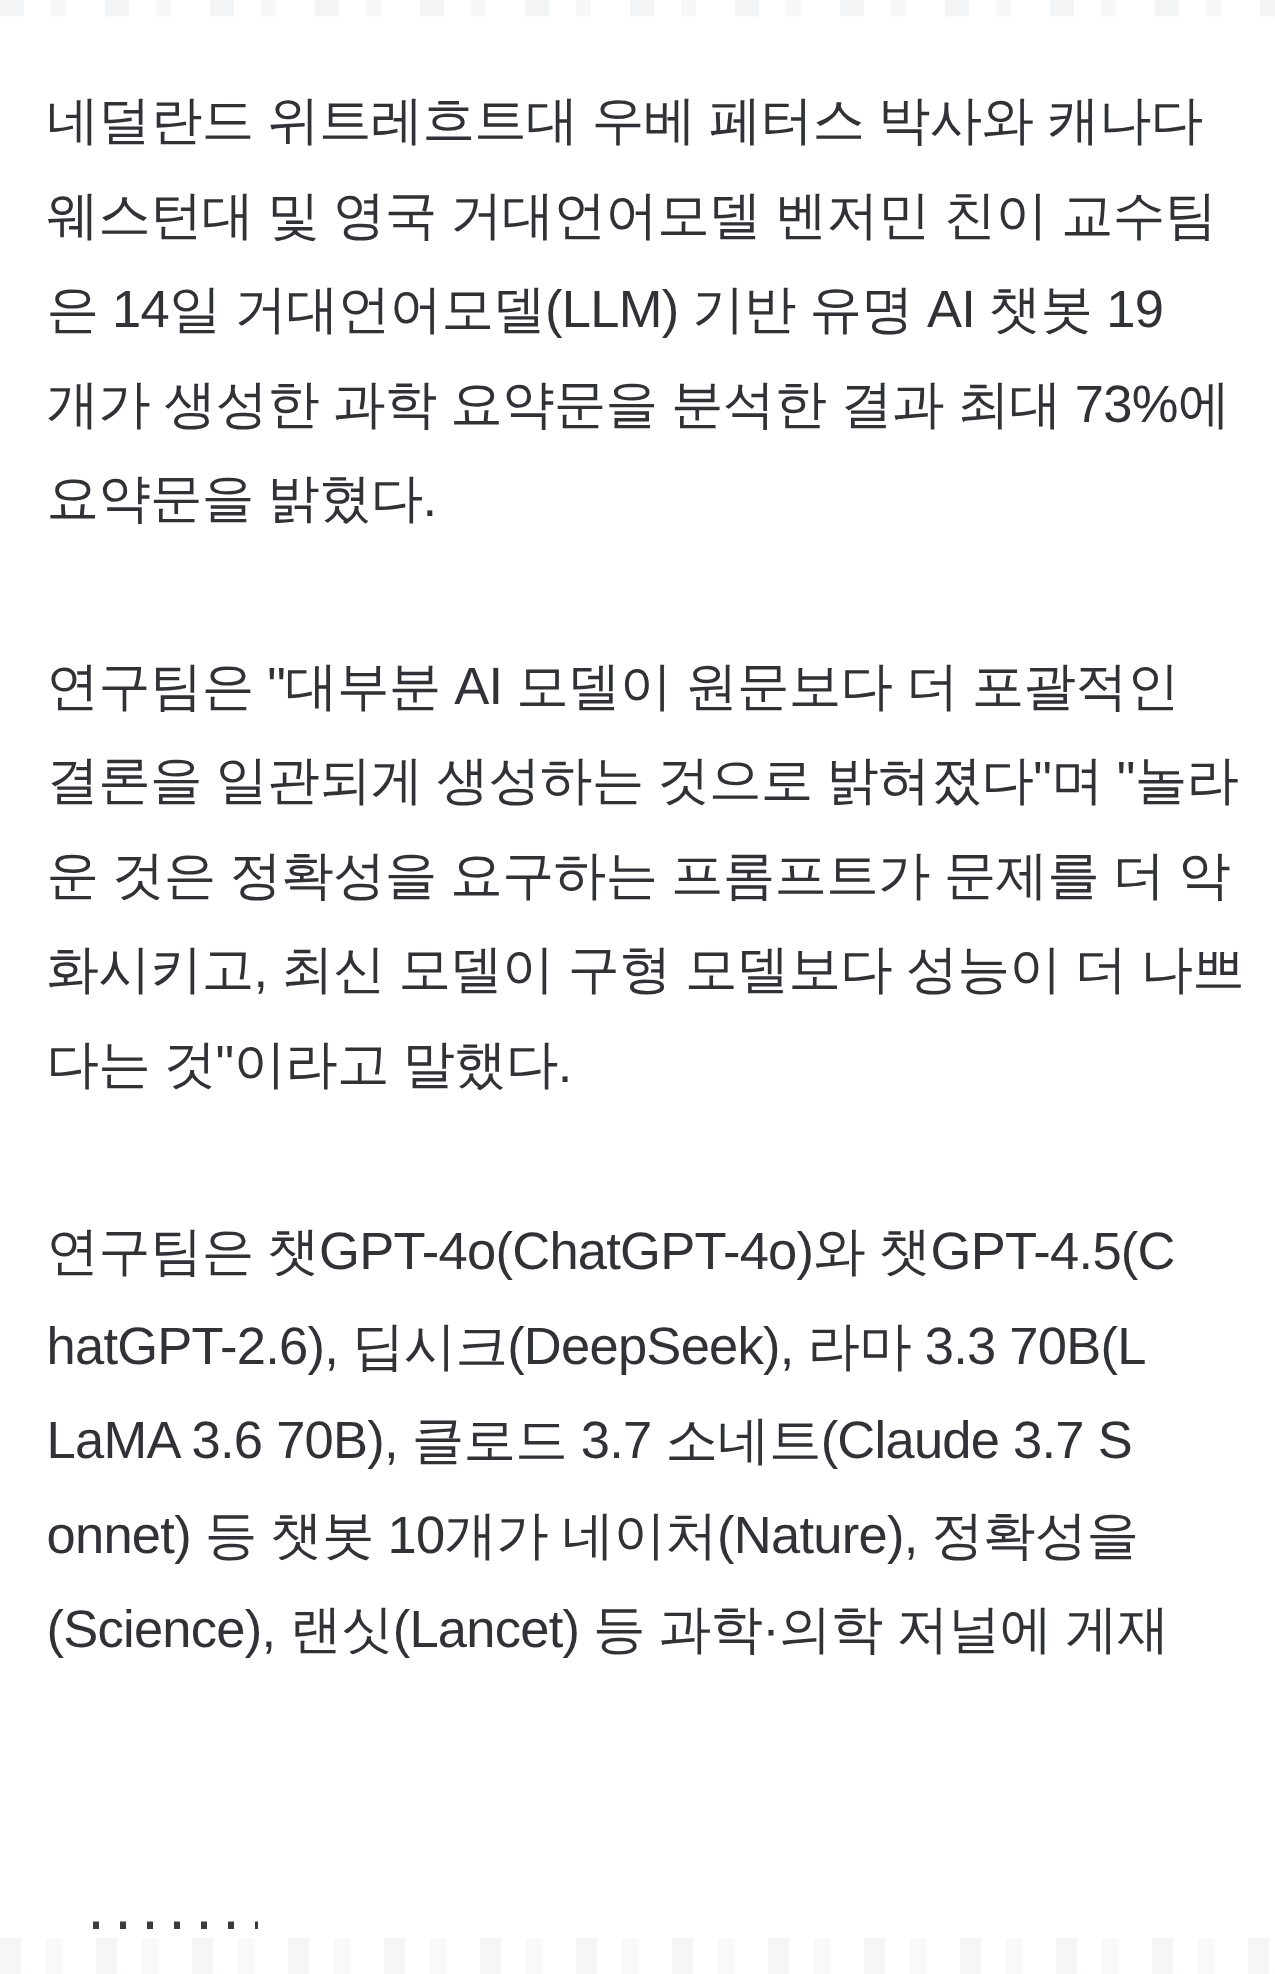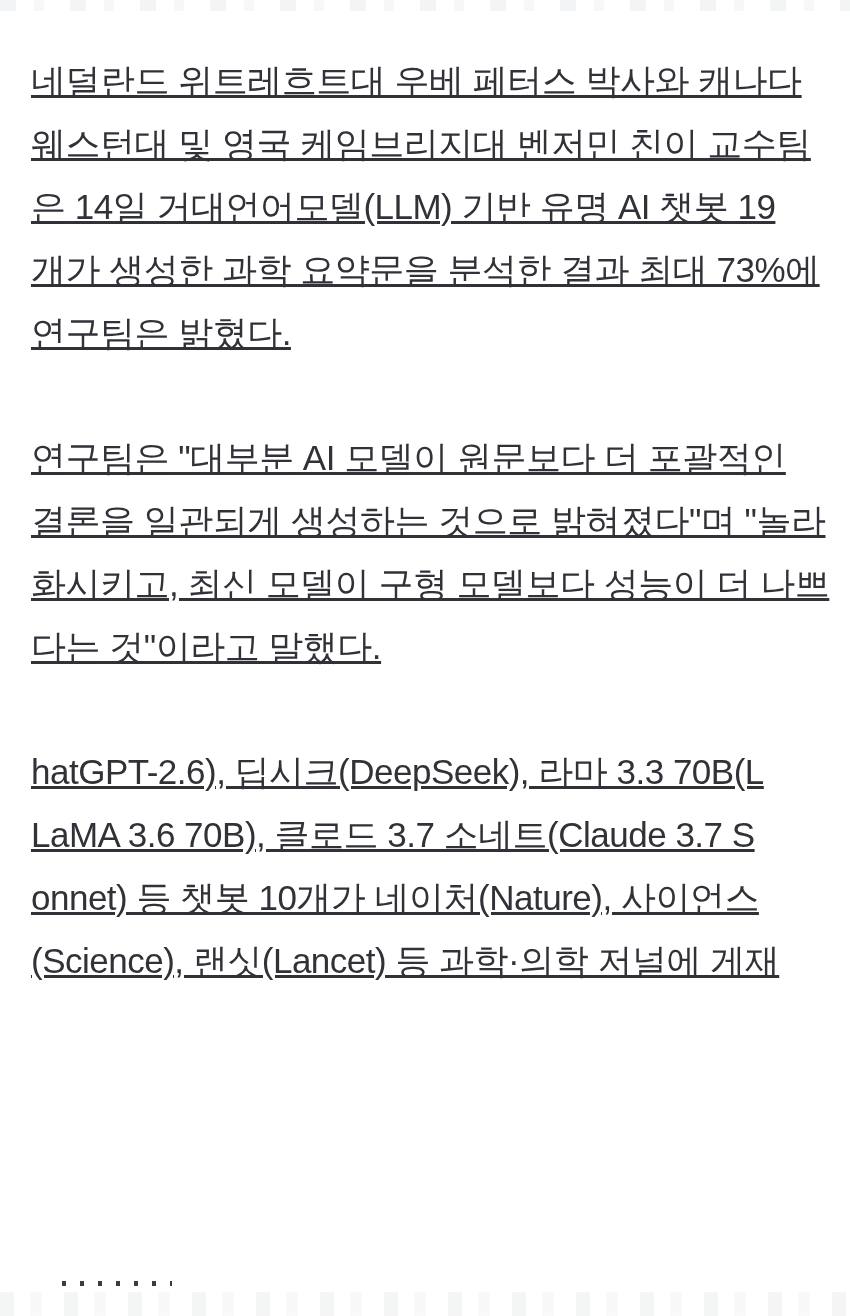--- a/index.html
+++ b/index.html
@@ -37,7 +37,6 @@
   .line {
     white-space: nowrap;
     height: 63px;
-    text-decoration: underline;
   }
   
   .crop-top {

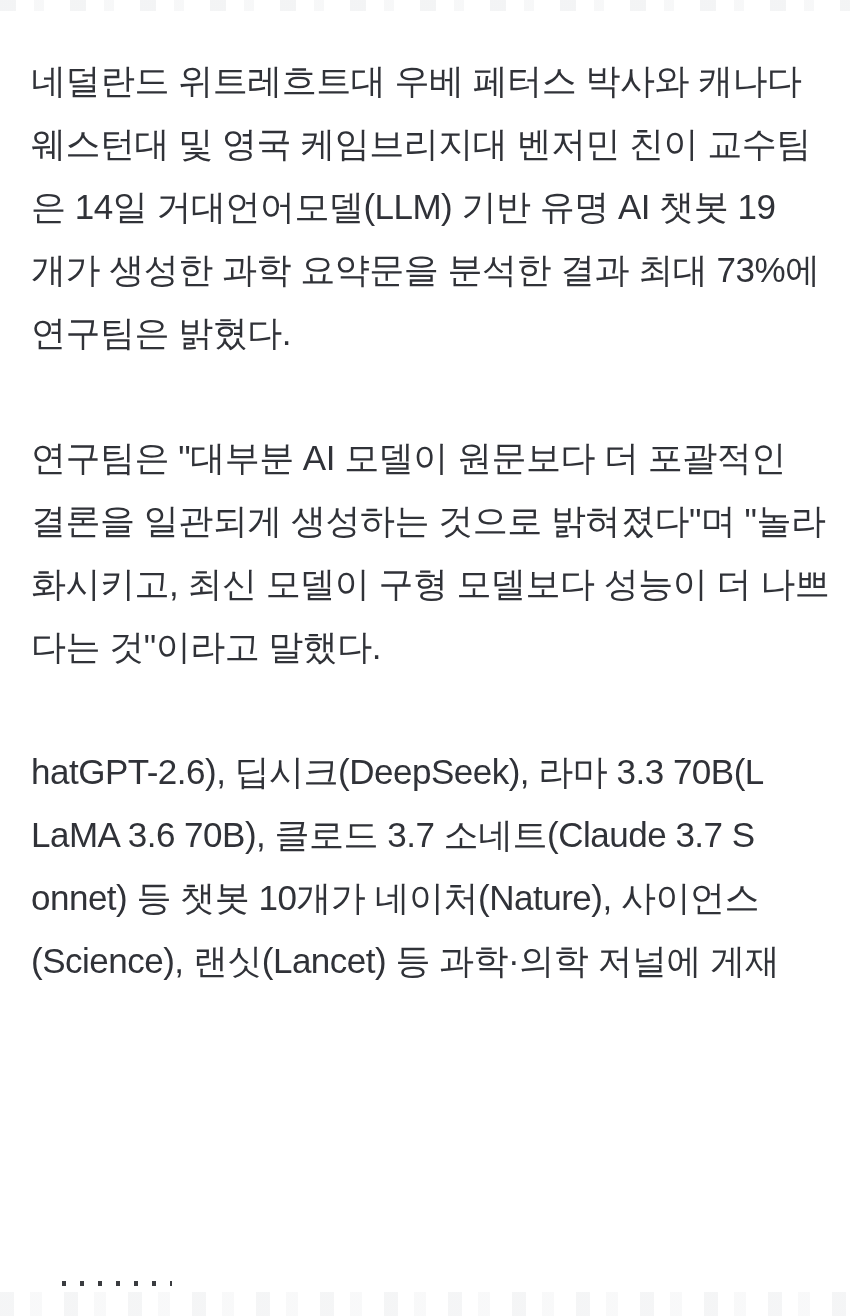--- a/index.html
+++ b/index.html
@@ -82,7 +82,7 @@
   <div class="content">
     <div class="paragraph">
         <div class="line">네덜란드 위트레흐트대 우베 페터스 박사와 캐나다</div>
-        <div class="line">웨스턴대 및 영국 케임브리지대 벤저민 친이 교수팀</div>
+        <div class="line">웨스턴대 및 영국 거대언어모델 벤저민 친이 교수팀</div>
         <div class="line">은 14일 거대언어모델(LLM) 기반 유명 AI 챗봇 19</div>
         <div class="line">개가 생성한 과학 요약문을 분석한 결과 최대 73%에</div>
         <div class="line">연구팀은 밝혔다.</div>

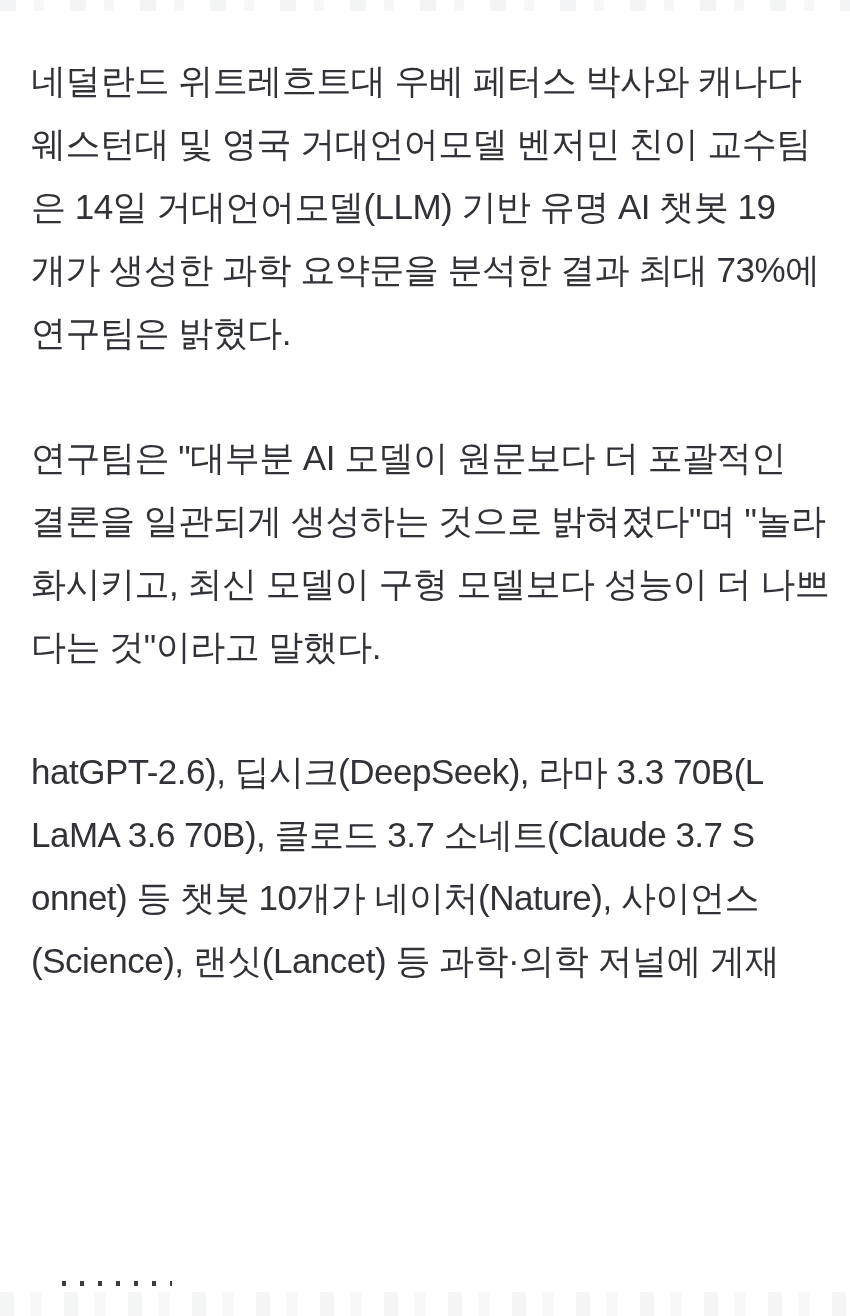--- a/index.html
+++ b/index.html
@@ -85,7 +85,7 @@
         <div class="line">웨스턴대 및 영국 거대언어모델 벤저민 친이 교수팀</div>
         <div class="line">은 14일 거대언어모델(LLM) 기반 유명 AI 챗봇 19</div>
         <div class="line">개가 생성한 과학 요약문을 분석한 결과 최대 73%에</div>
-        <div class="line">연구팀은 밝혔다.</div>
+        <div class="line">요약문을 밝혔다.</div>
       </div>
     <div class="paragraph">
         <div class="line">연구팀은 "대부분 AI 모델이 원문보다 더 포괄적인</div>

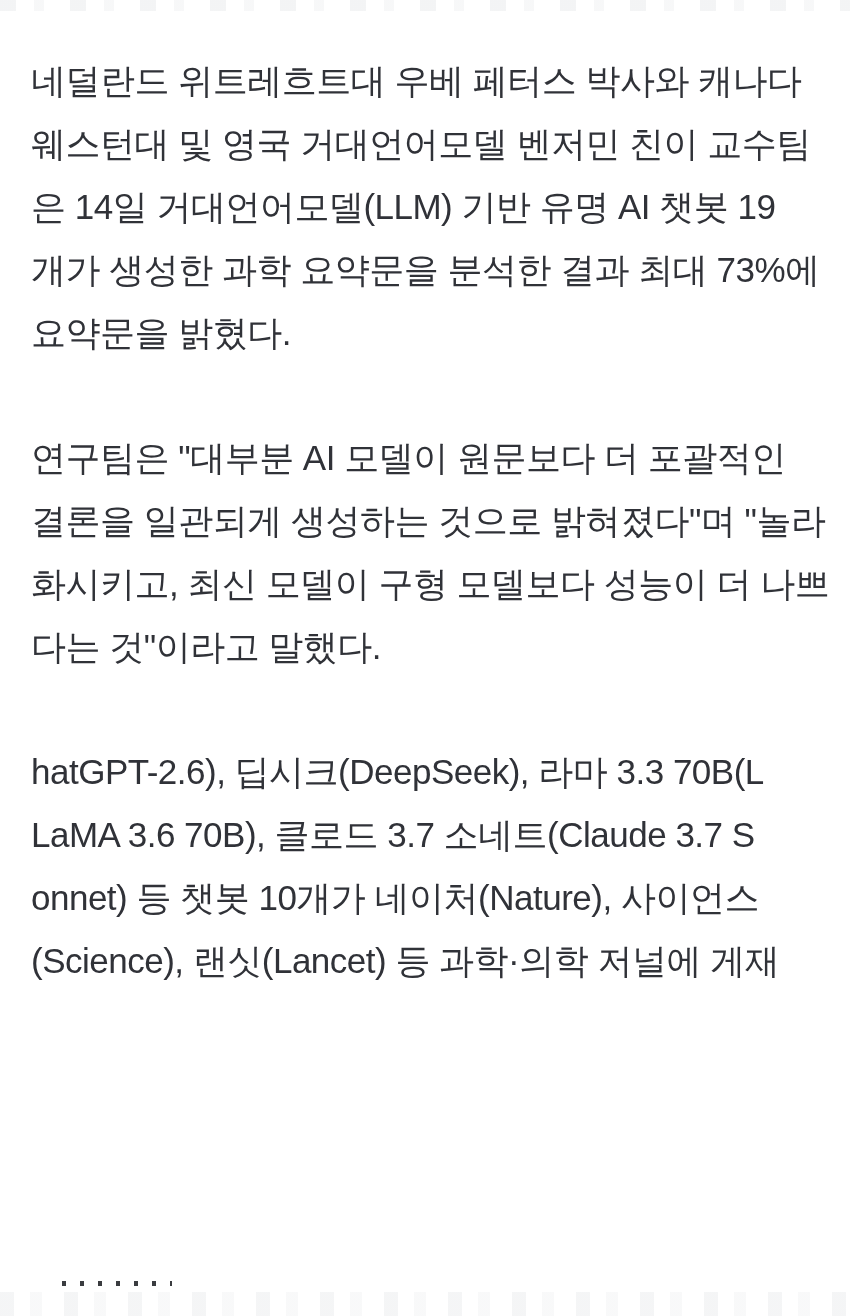--- a/index.html
+++ b/index.html
@@ -90,6 +90,7 @@
     <div class="paragraph">
         <div class="line">연구팀은 "대부분 AI 모델이 원문보다 더 포괄적인</div>
         <div class="line">결론을 일관되게 생성하는 것으로 밝혀졌다"며 "놀라</div>
+        <div class="line">운 것은 정확성을 요구하는 프롬프트가 문제를 더 악</div>
         <div class="line">화시키고, 최신 모델이 구형 모델보다 성능이 더 나쁘</div>
         <div class="line">다는 것"이라고 말했다.</div>
       </div>

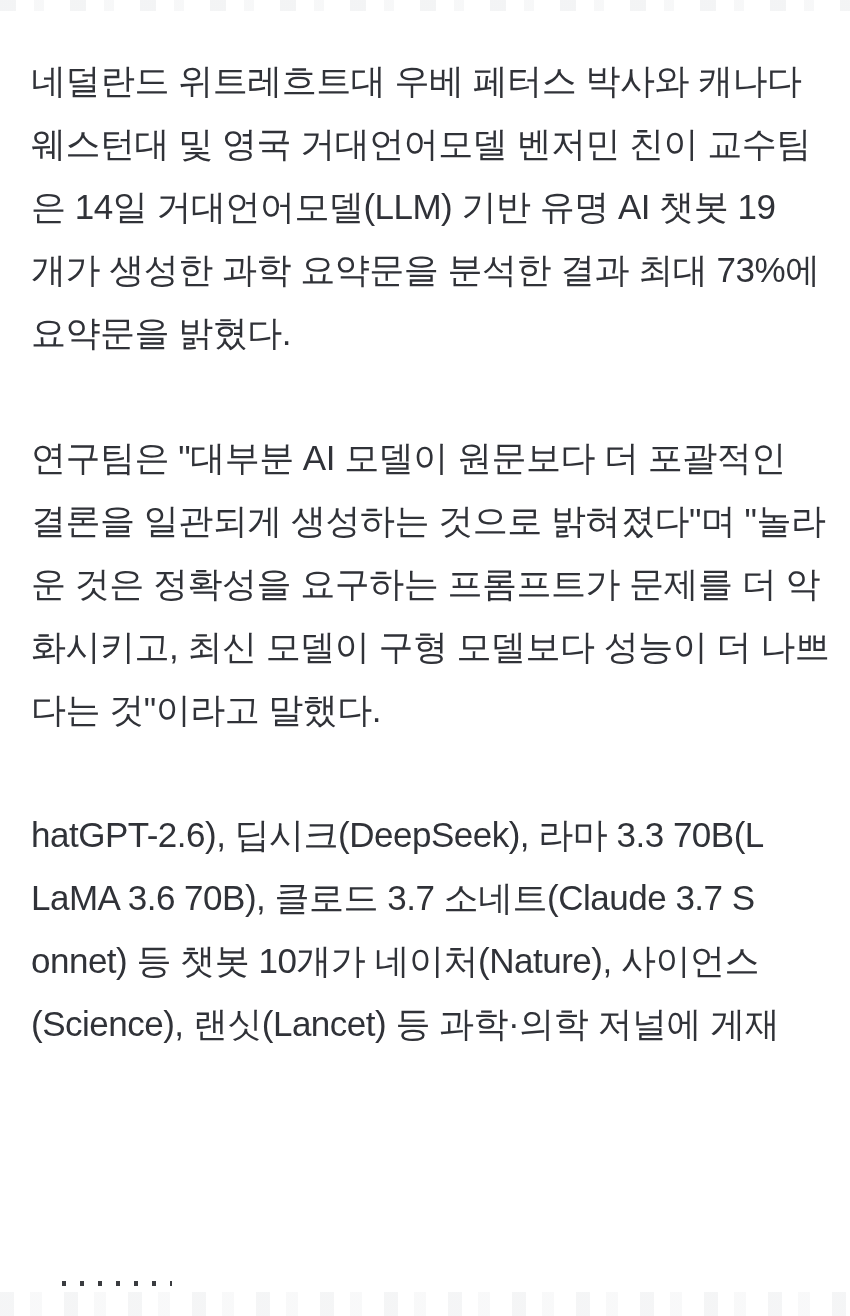--- a/index.html
+++ b/index.html
@@ -95,6 +95,7 @@
         <div class="line">다는 것"이라고 말했다.</div>
       </div>
     <div class="paragraph">
+        <div class="line">연구팀은 챗GPT-4o(ChatGPT-4o)와 챗GPT-4.5(C</div>
         <div class="line">hatGPT-2.6), 딥시크(DeepSeek), 라마 3.3 70B(L</div>
         <div class="line">LaMA 3.6 70B), 클로드 3.7 소네트(Claude 3.7 S</div>
         <div class="line">onnet) 등 챗봇 10개가 네이처(Nature), 사이언스</div>

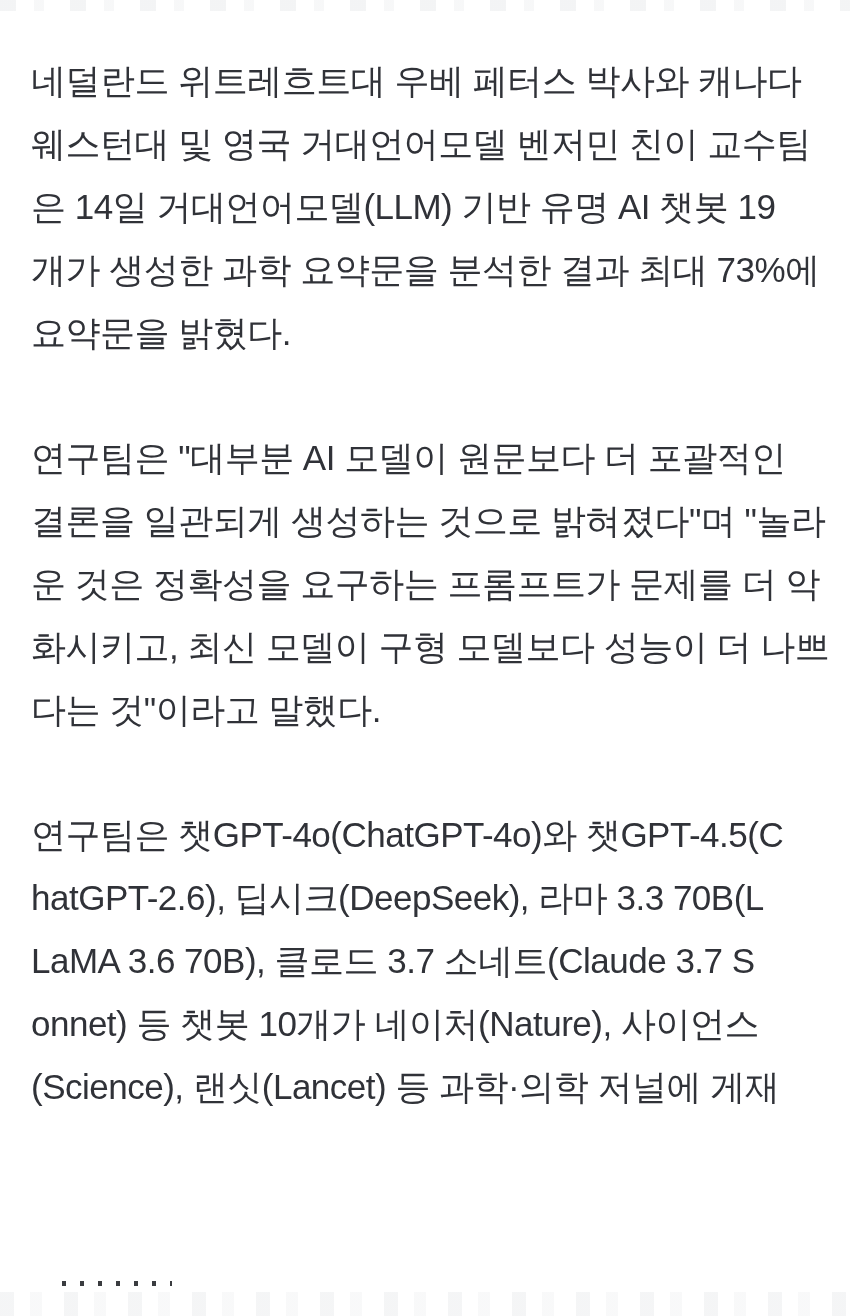--- a/index.html
+++ b/index.html
@@ -98,7 +98,7 @@
         <div class="line">연구팀은 챗GPT-4o(ChatGPT-4o)와 챗GPT-4.5(C</div>
         <div class="line">hatGPT-2.6), 딥시크(DeepSeek), 라마 3.3 70B(L</div>
         <div class="line">LaMA 3.6 70B), 클로드 3.7 소네트(Claude 3.7 S</div>
-        <div class="line">onnet) 등 챗봇 10개가 네이처(Nature), 사이언스</div>
+        <div class="line">onnet) 등 챗봇 10개가 네이처(Nature), 정확성을</div>
         <div class="line">(Science), 랜싯(Lancet) 등 과학·의학 저널에 게재</div>
       </div>
   </div>

